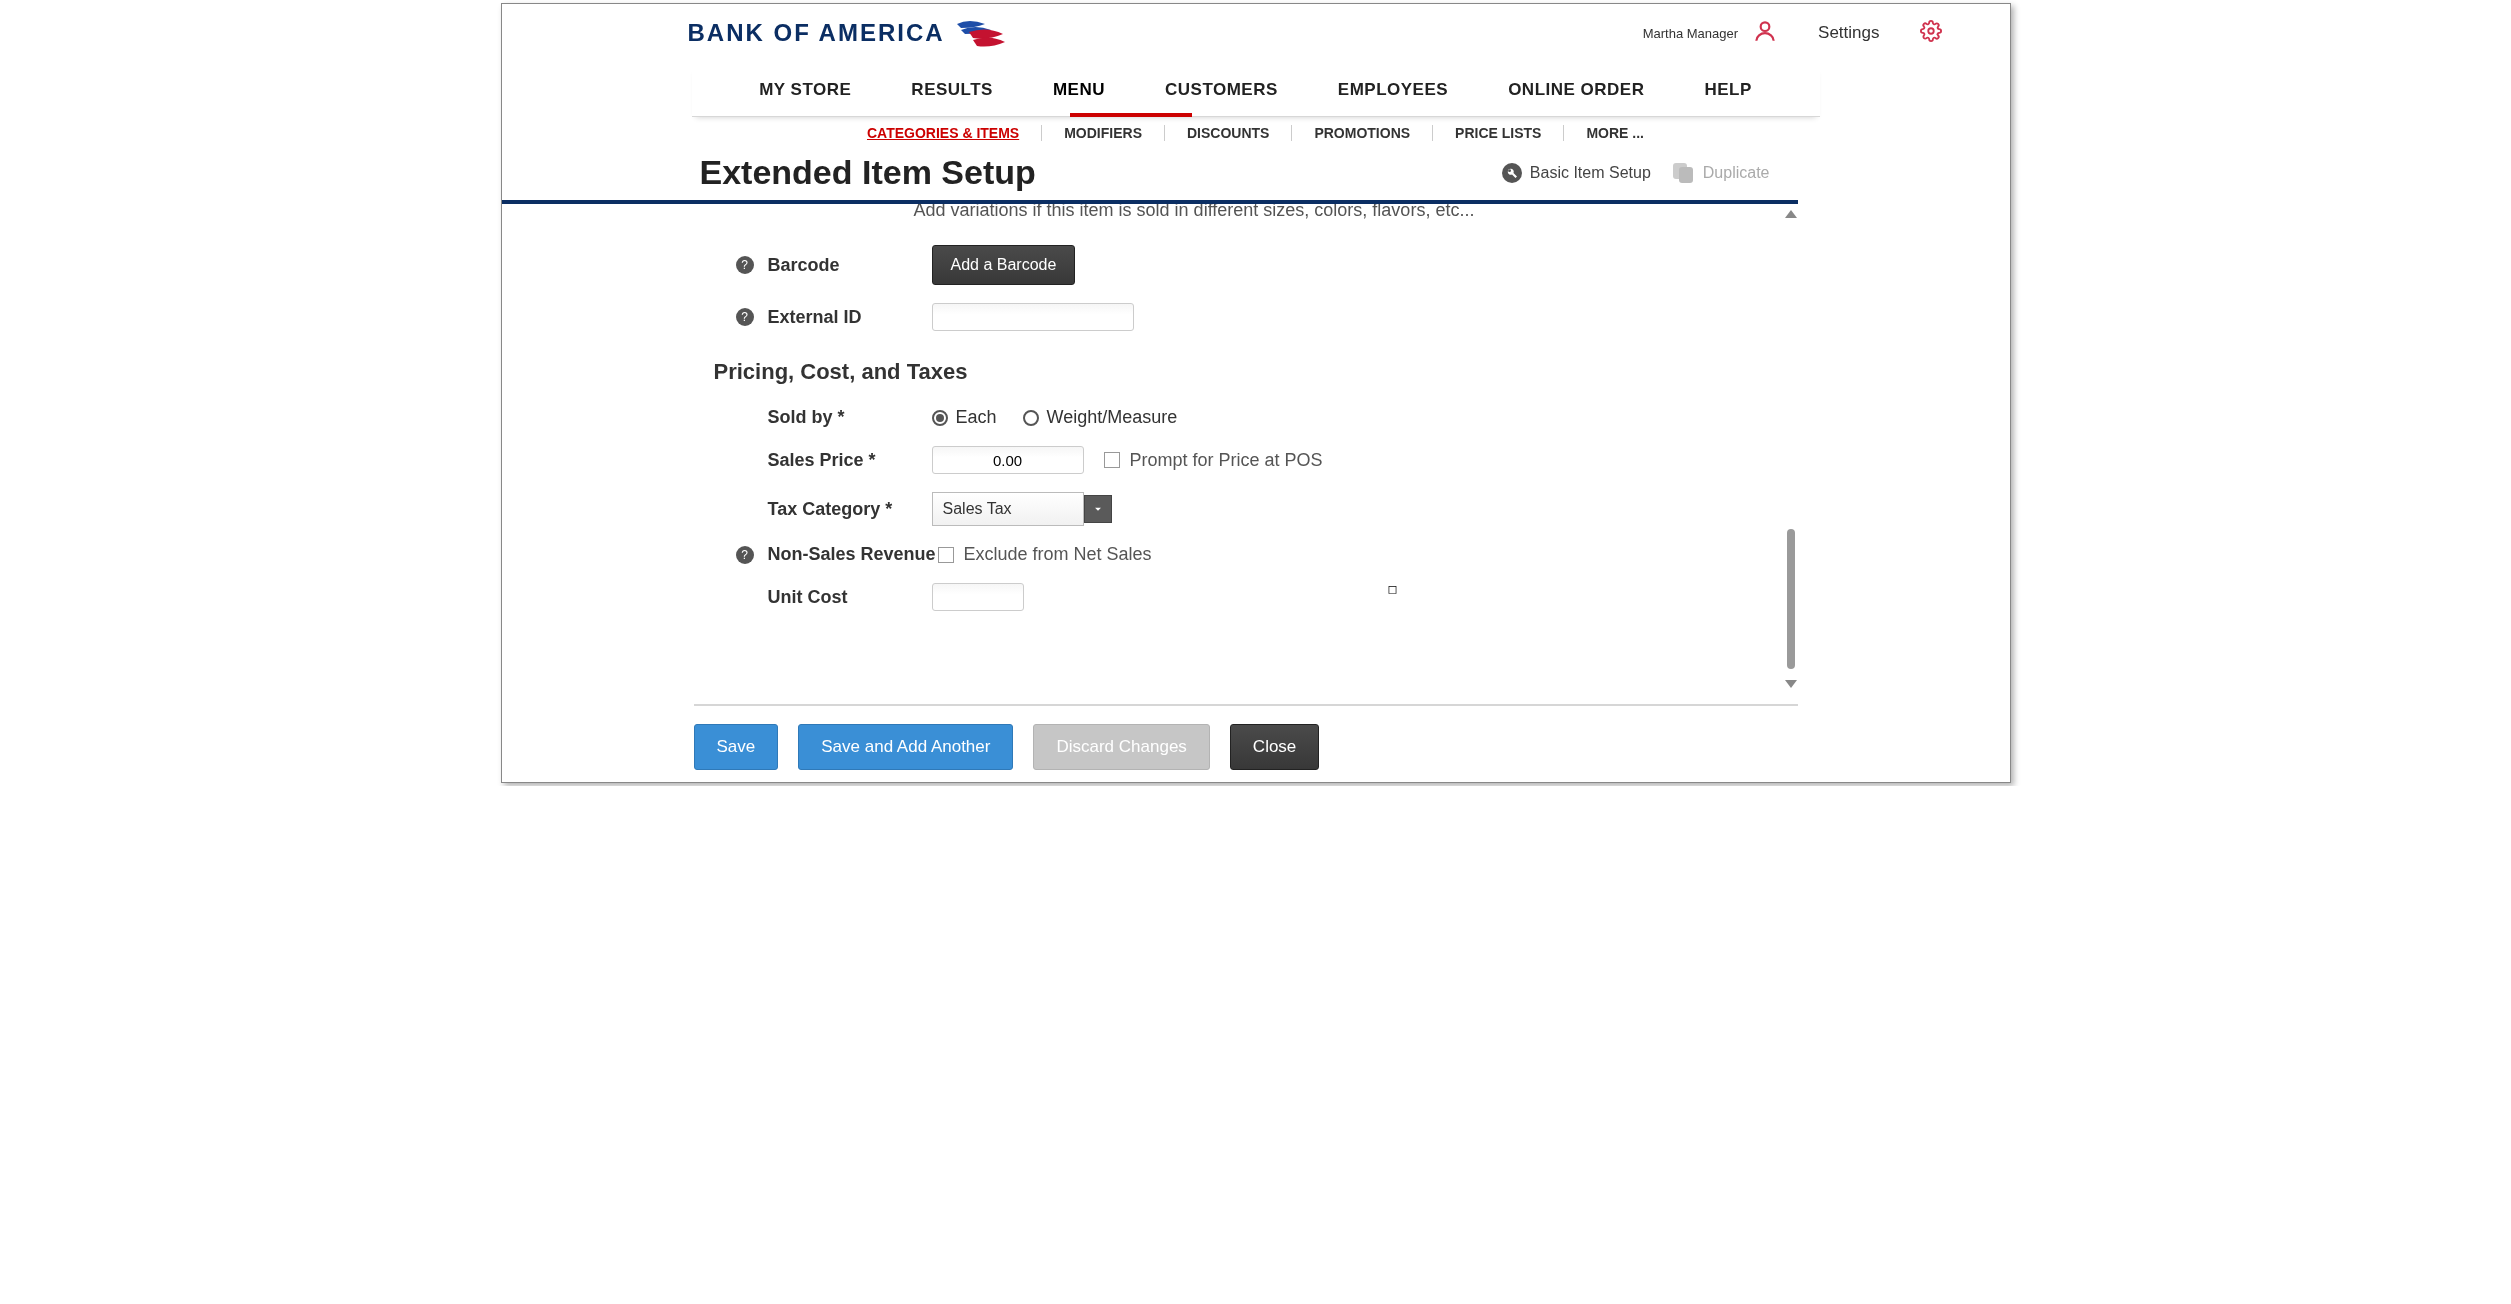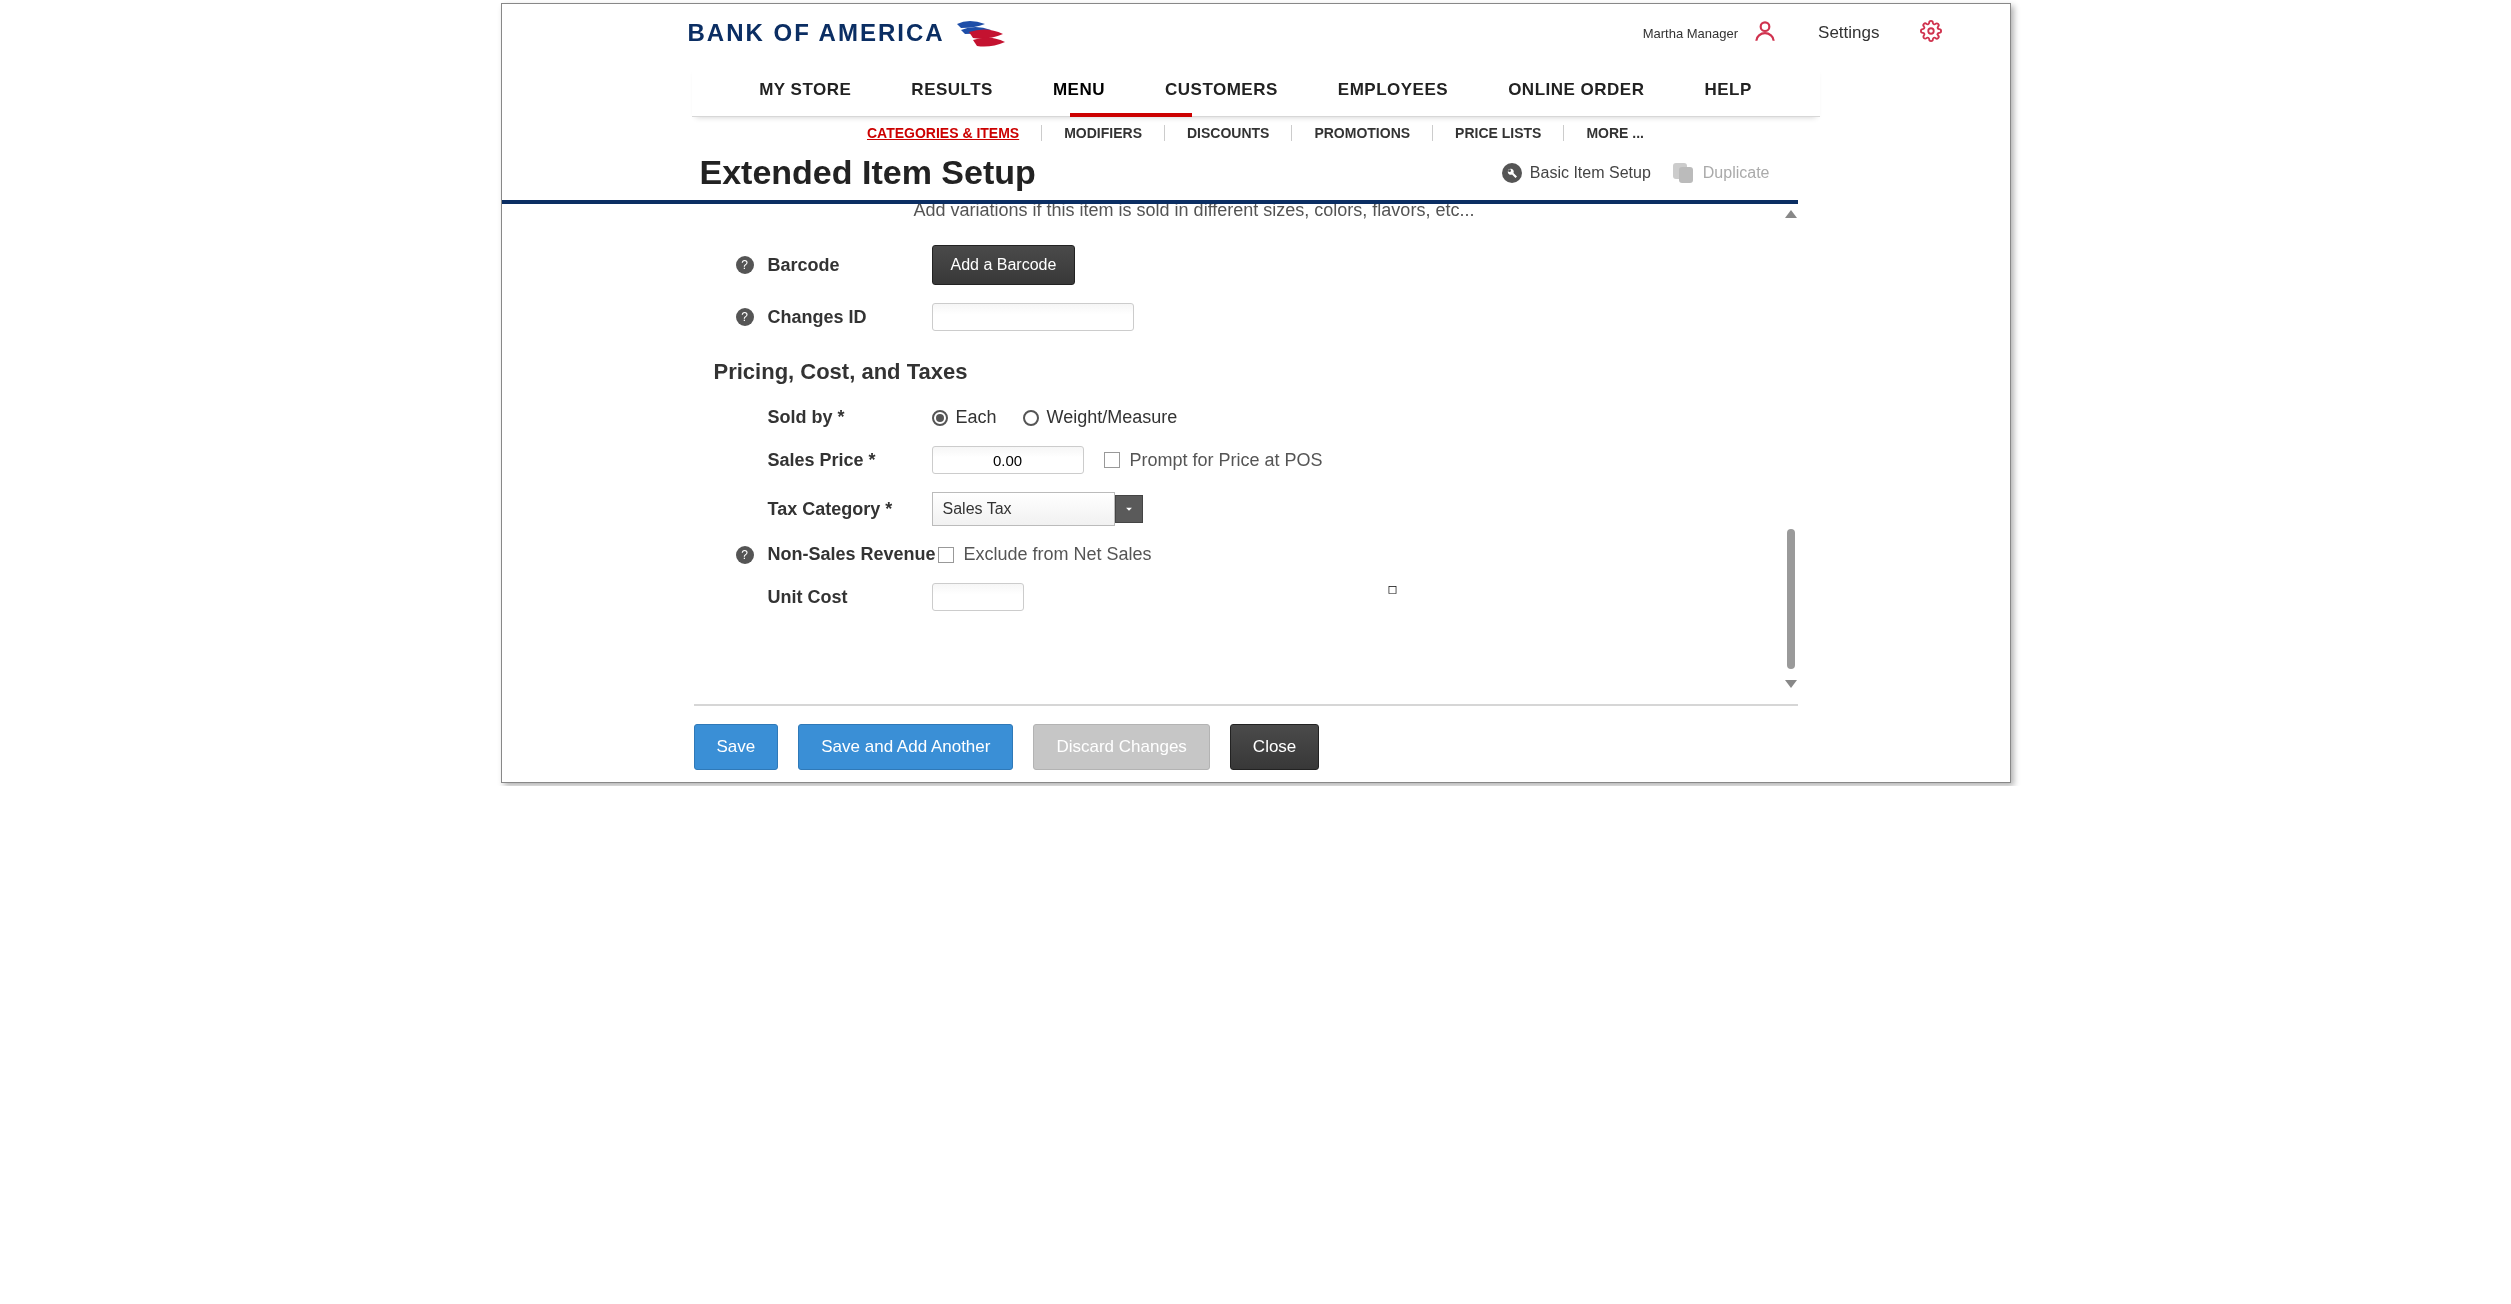--- a/index.html
+++ b/index.html
@@ -390,7 +390,7 @@
 
     <div class="form-row">
       <span class="help-q">?</span>
-      <span class="field-label">Changes ID</span>
+      <span class="field-label">External ID</span>
       <input class="text-input" type="text" value="" style="">
     </div>
 

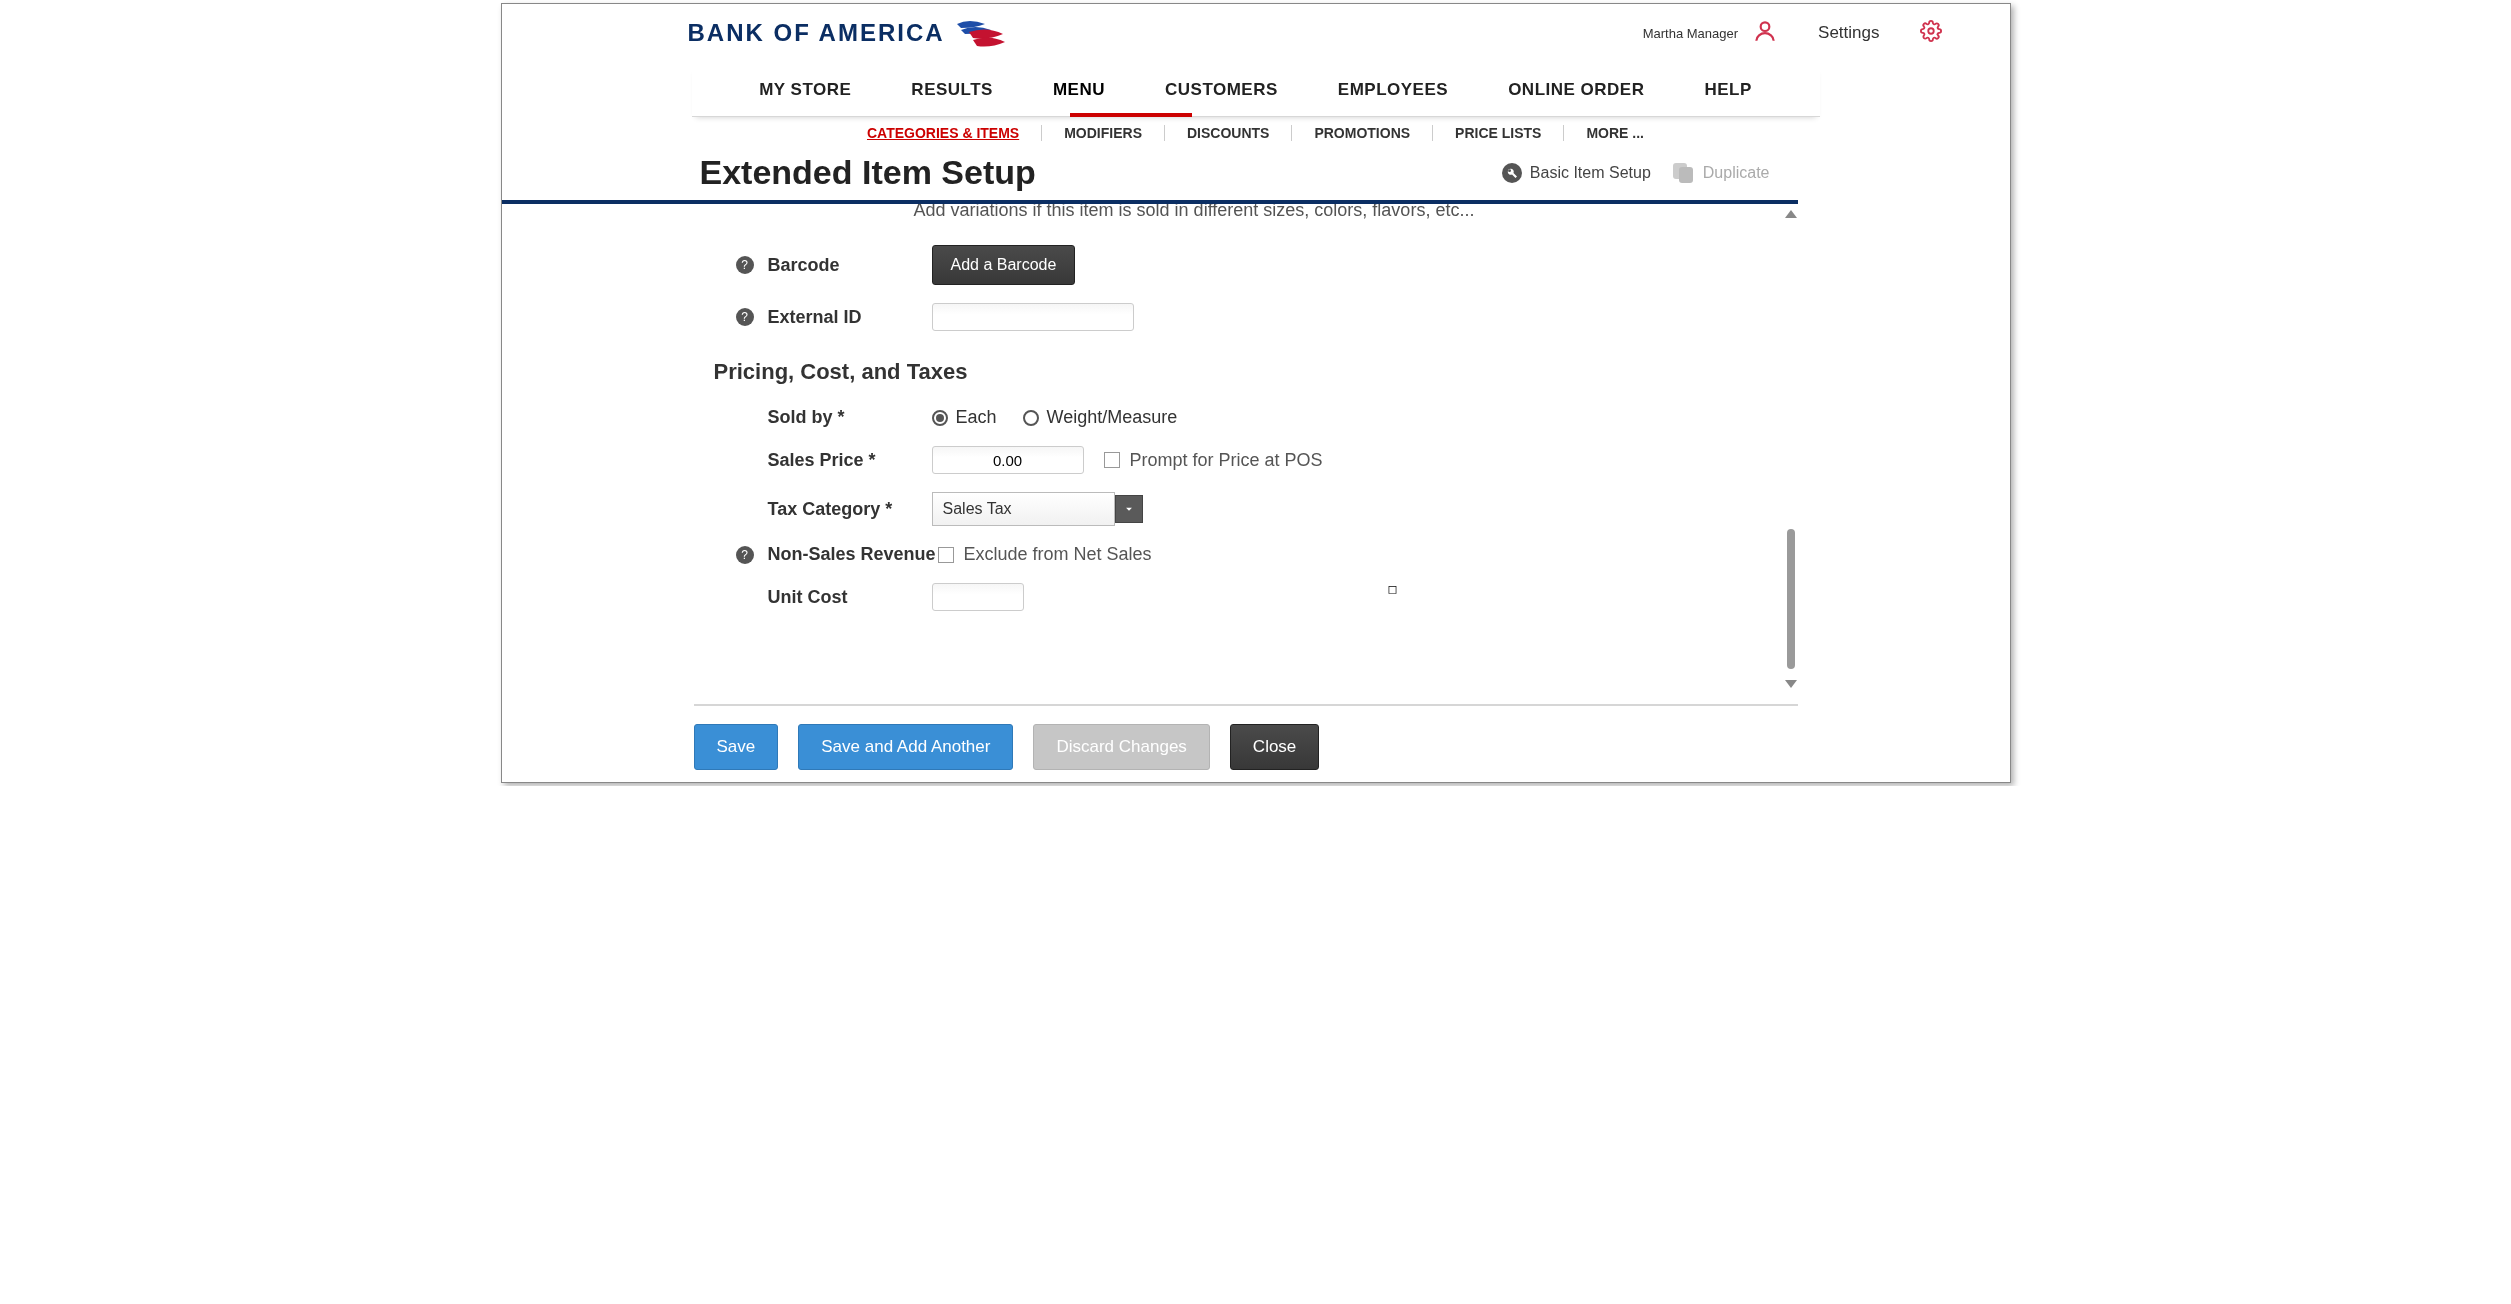--- a/index.html
+++ b/index.html
@@ -256,7 +256,7 @@
     background: linear-gradient(#fff,#f1f1f1);
     padding: 16px 10px;
     font-size:16px;
-    width: 183px; height:28px;
+    width: 152px; height:28px;
     display:flex; align-items:center;
   }
   .select-btn {

